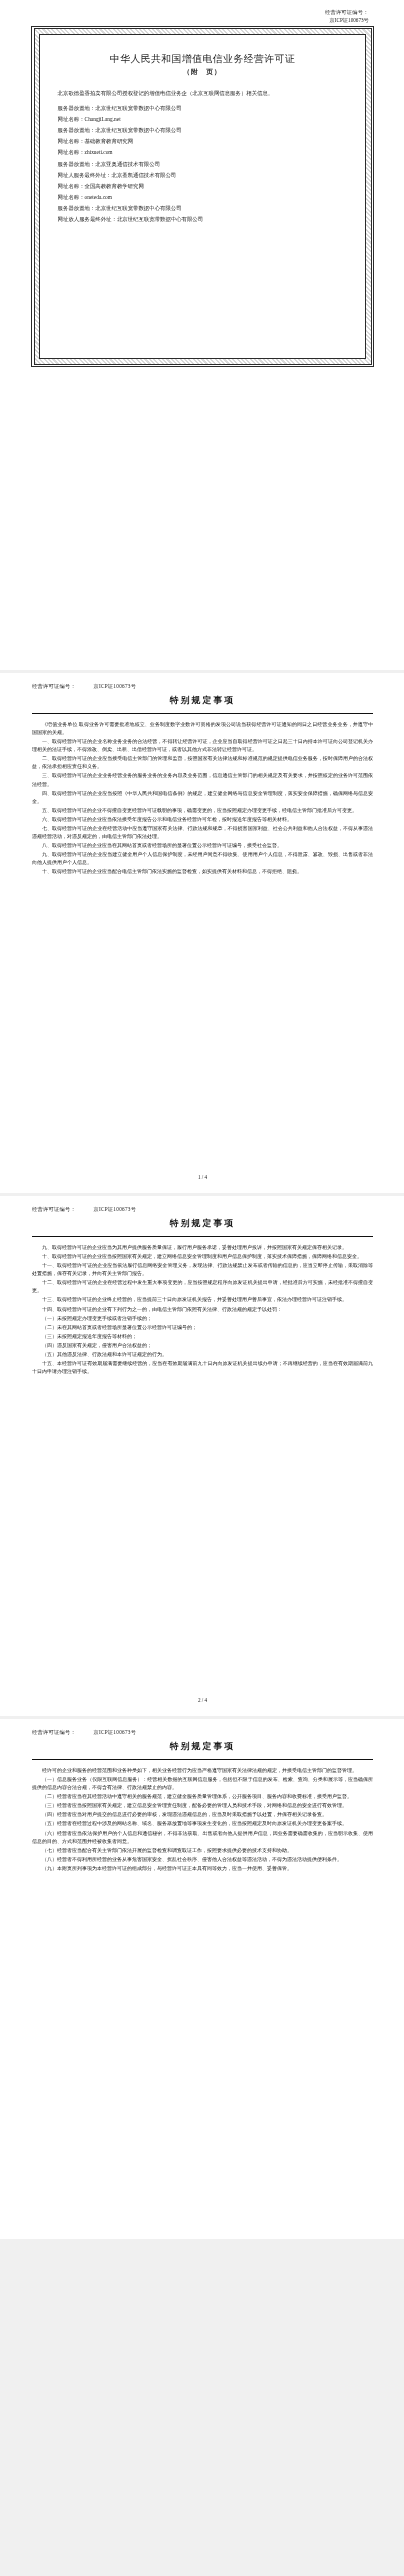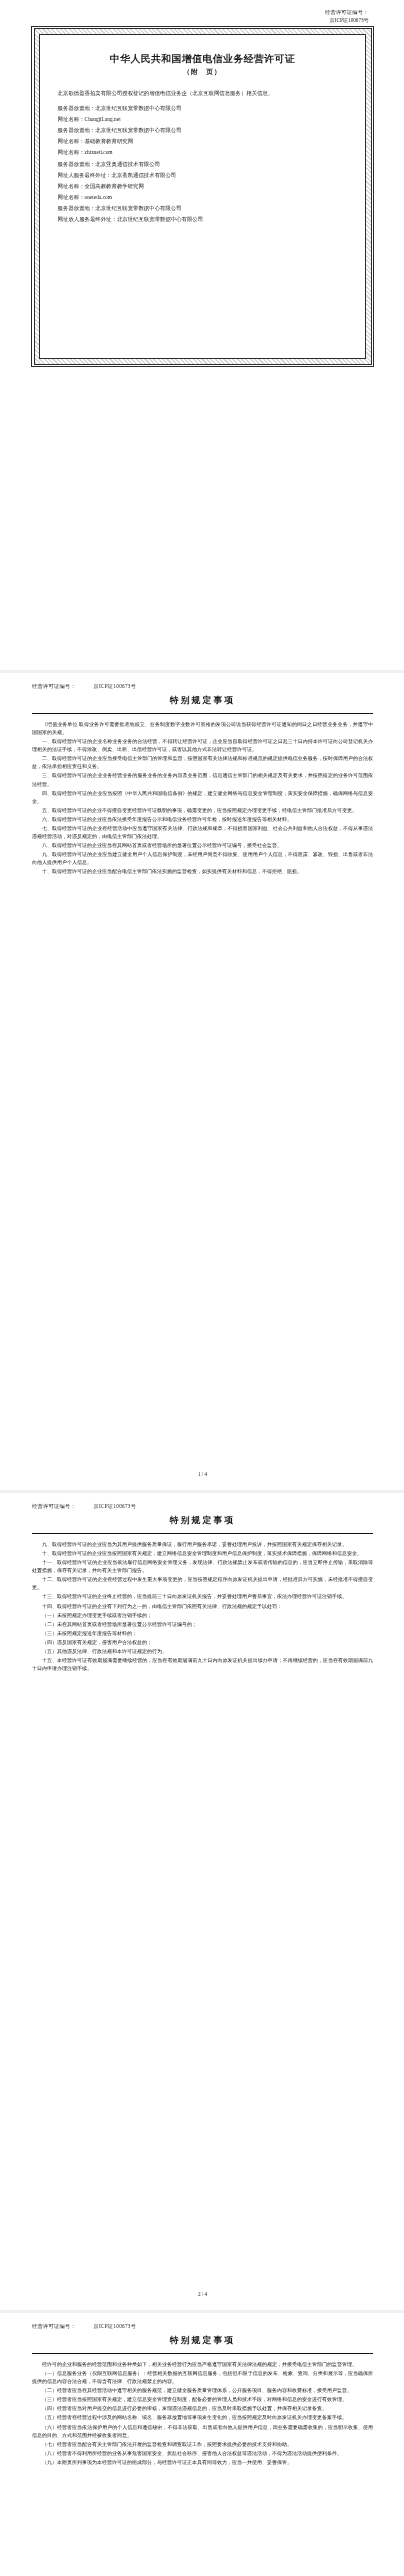--- a/index.html
+++ b/index.html
@@ -56,7 +56,7 @@
   .cert-title {
     text-align: center;
     font-size: 9.8px;
-    font-weight: bold;
+    font-weight: normal;
     letter-spacing: 0.5px;
     line-height: 1.5;
     margin: 4.1px 0 1px 0;

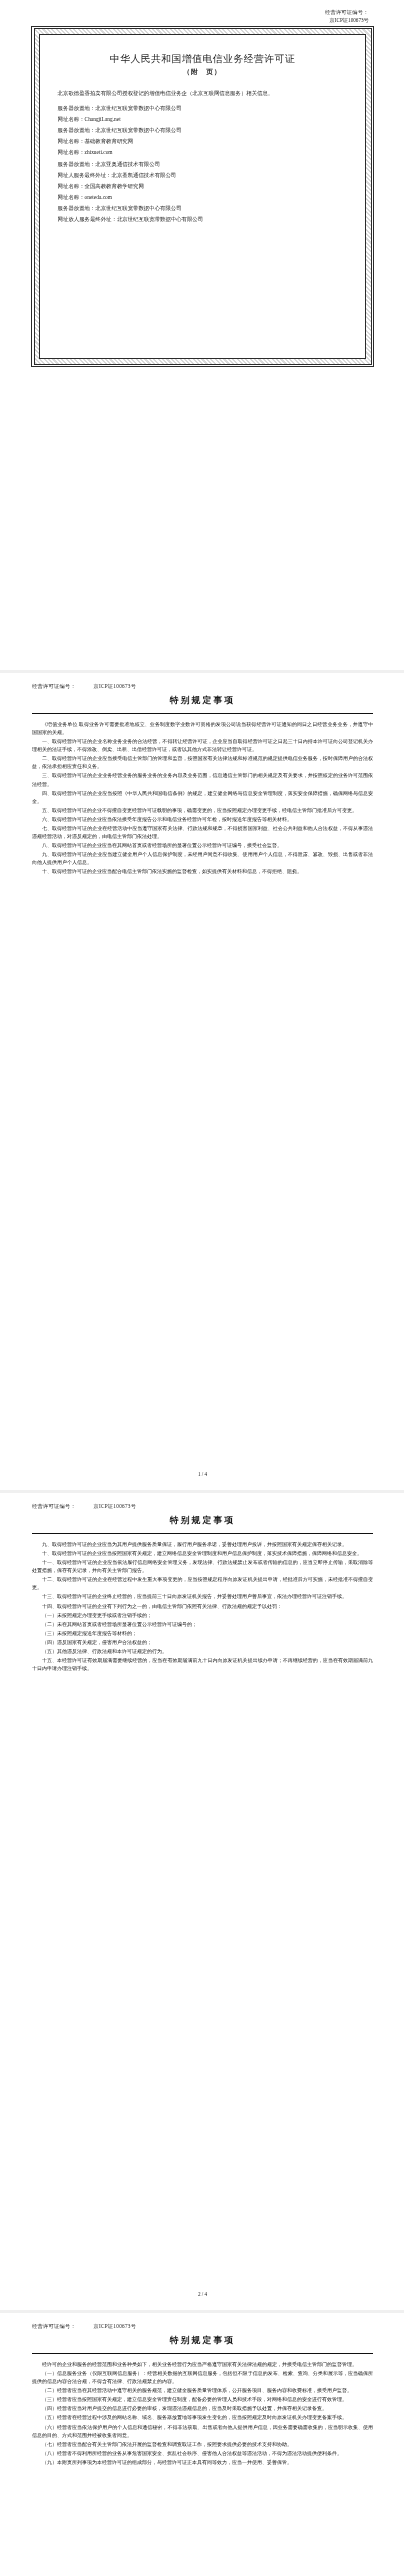--- a/index.html
+++ b/index.html
@@ -75,7 +75,7 @@
   .kv-gap { height: 3.6px; }
 
   
-  .ptxt { height: 820px; padding: 10.3px 32px 0 32px; }
+  .ptxt { height: 523px; padding: 10.3px 32px 0 32px; }
   .hdr-row {
     display: flex;
     align-items: flex-end;

